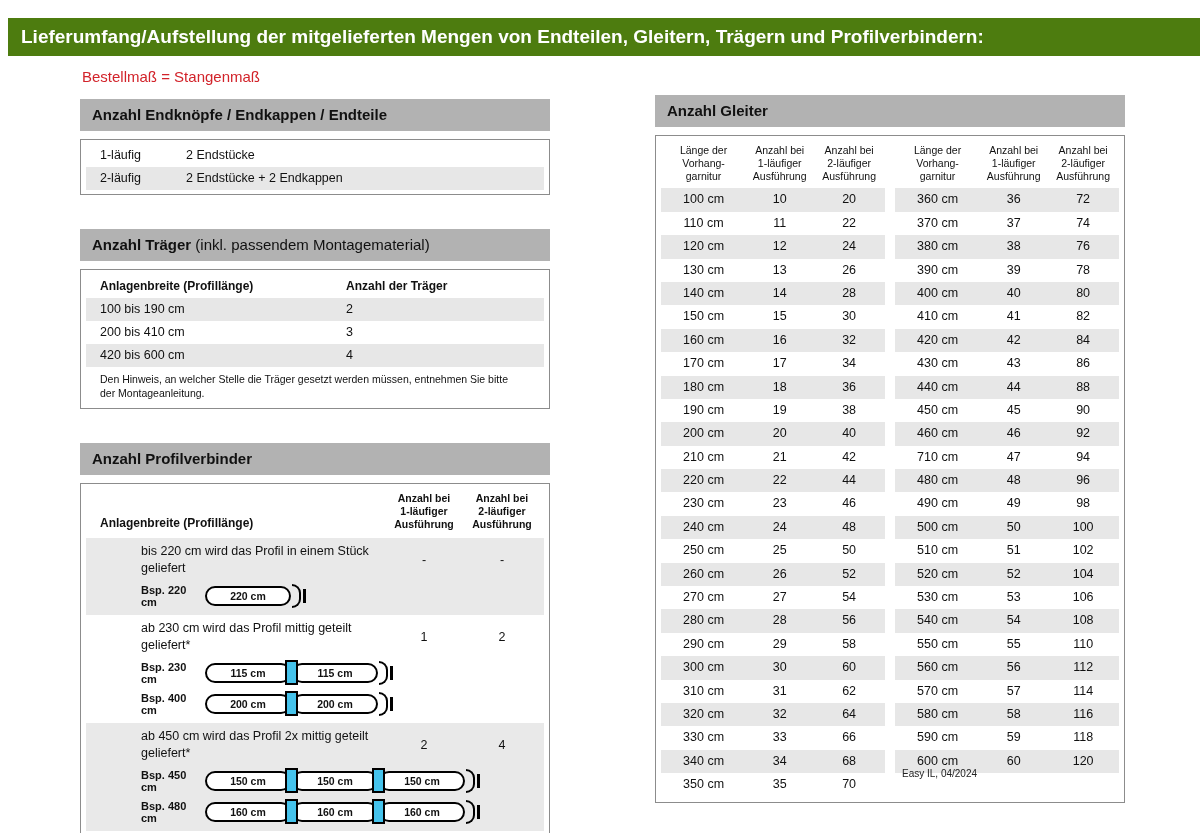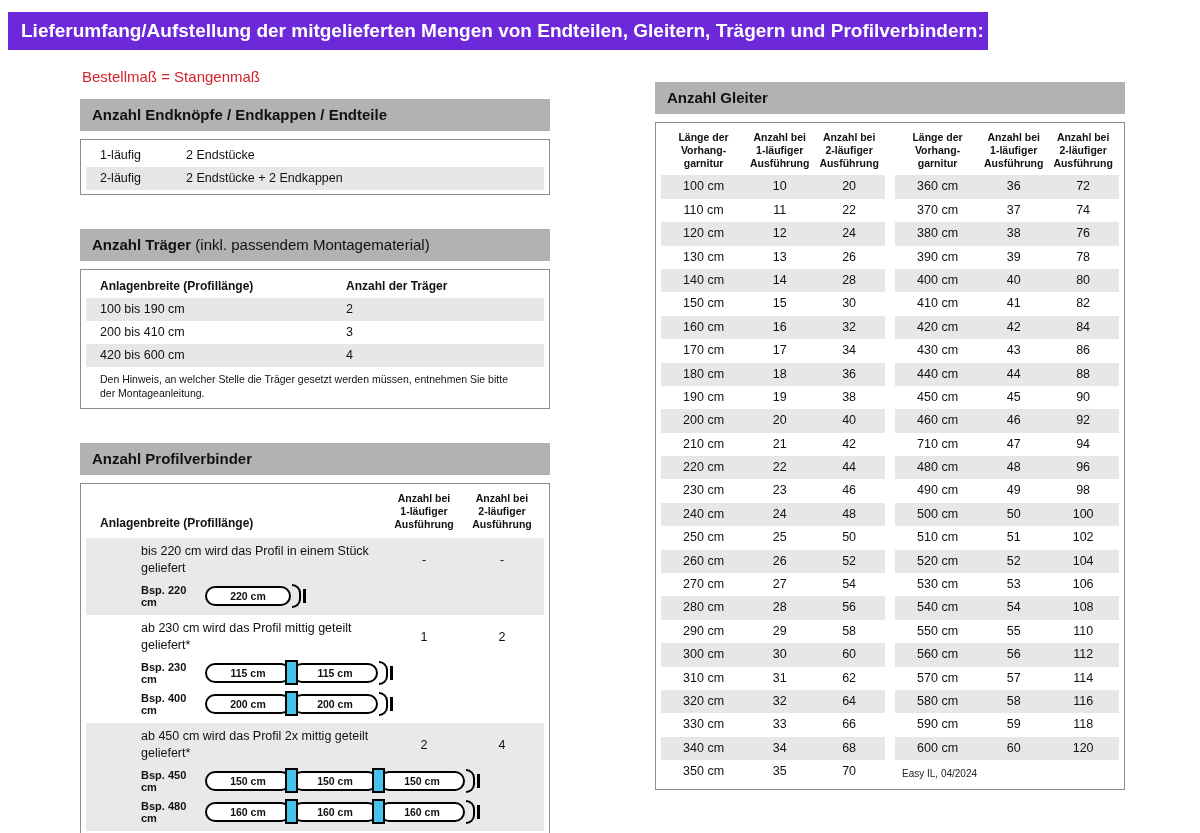--- a/index.html
+++ b/index.html
@@ -5,7 +5,7 @@
   *{margin:0;padding:0;box-sizing:border-box}
   body{font-family:"Liberation Sans",sans-serif;background:#fff;color:#111}
   .page{position:relative;width:1200px;height:833px;background:#fff;overflow:hidden}
-  .topbar{position:absolute;left:8px;top:12px;width:980px;height:38px;background:#6d28d9;color:#fff;
+  .topbar{position:absolute;left:8px;top:18px;width:1192px;height:38px;background:#4d7c0f;color:#fff;
           font-size:19px;font-weight:bold;line-height:38px;padding-left:13px;white-space:nowrap}
   .left-col{position:absolute;left:80px;top:64px;width:470px}
   .right-col{position:absolute;left:655px;top:82px;width:470px}

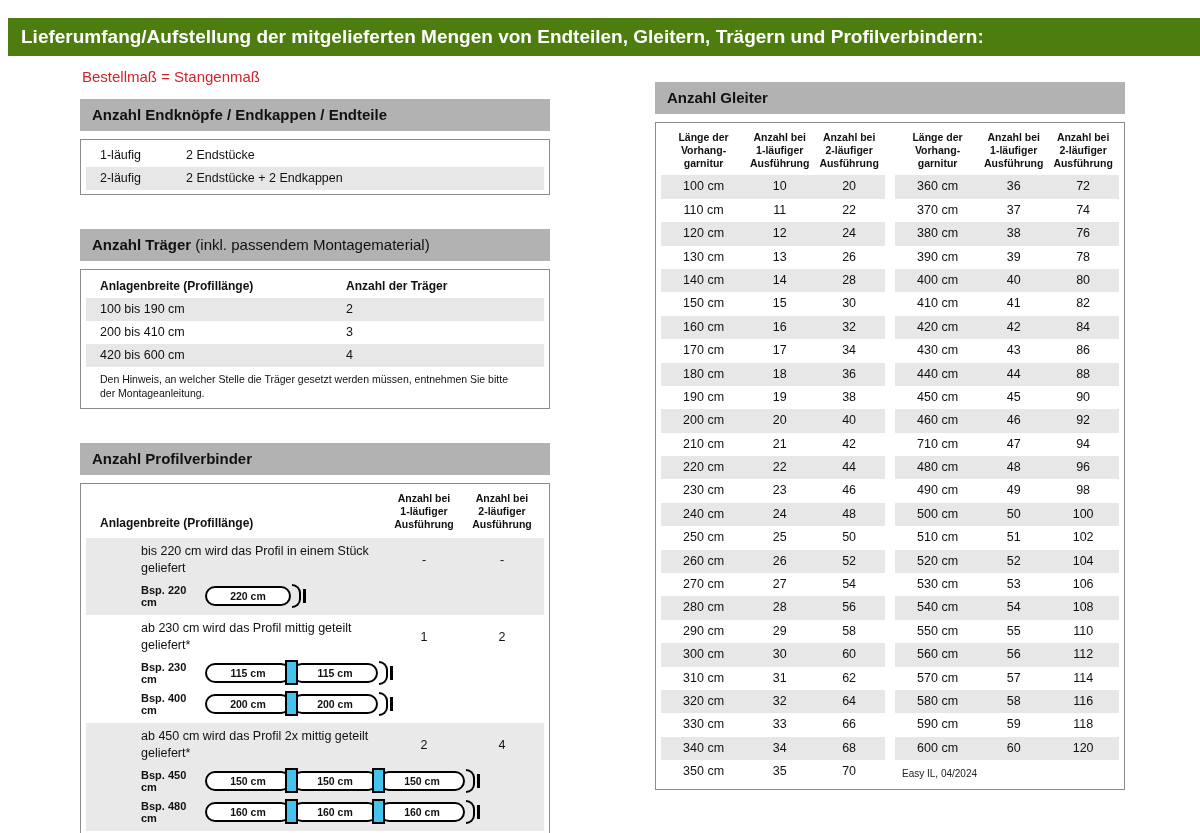--- a/index.html
+++ b/index.html
@@ -8,7 +8,7 @@
   .topbar{position:absolute;left:8px;top:18px;width:1192px;height:38px;background:#4d7c0f;color:#fff;
           font-size:19px;font-weight:bold;line-height:38px;padding-left:13px;white-space:nowrap}
   .left-col{position:absolute;left:80px;top:64px;width:470px}
-  .right-col{position:absolute;left:655px;top:82px;width:470px}
+  .right-col{position:absolute;left:655px;top:95px;width:470px}
   .red-note{color:#d2232a;font-weight:normal;font-size:15px;margin:4px 0 14px 2px}
   .bar{background:#b2b2b2;color:#111;font-weight:bold;font-size:15px;height:32px;line-height:32px;padding-left:12px}
   .bar .normal{font-weight:normal}

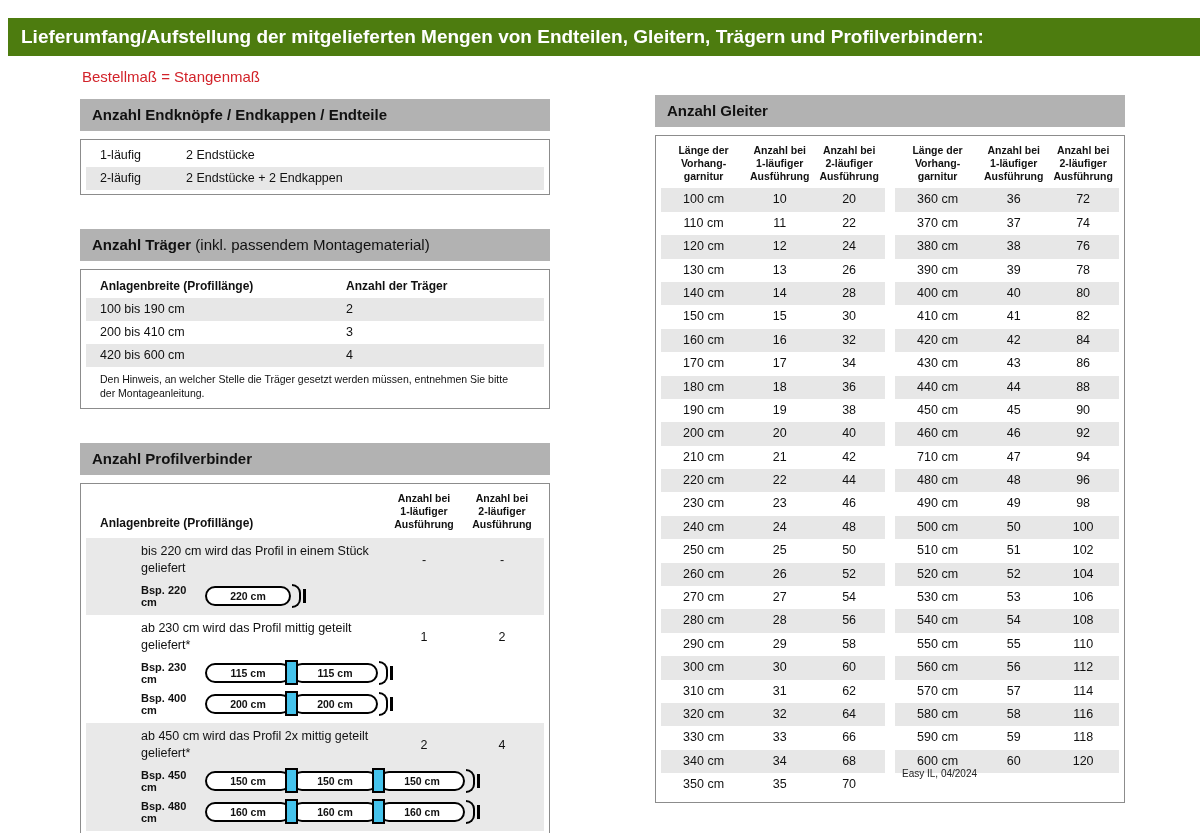--- a/index.html
+++ b/index.html
@@ -43,7 +43,7 @@
   .gleiter-box{display:flex;gap:10px;padding:5px}
   .gtable{flex:1}
   .ghead{display:flex;padding:3px 0 5px}
-  .ghead span{font-size:10.5px;font-weight:bold;line-height:1.25;text-align:center;white-space:pre-line}
+  .ghead span{font-size:10.5px;font-weight:normal;line-height:1.25;text-align:center;white-space:pre-line}
   .gc1{width:38%}.gc2{width:30%}.gc3{width:32%}
   .grow{display:flex;height:23.4px;line-height:23.4px;font-size:12.5px;text-align:center}
   .grow.alt{background:#e7e7e7}

